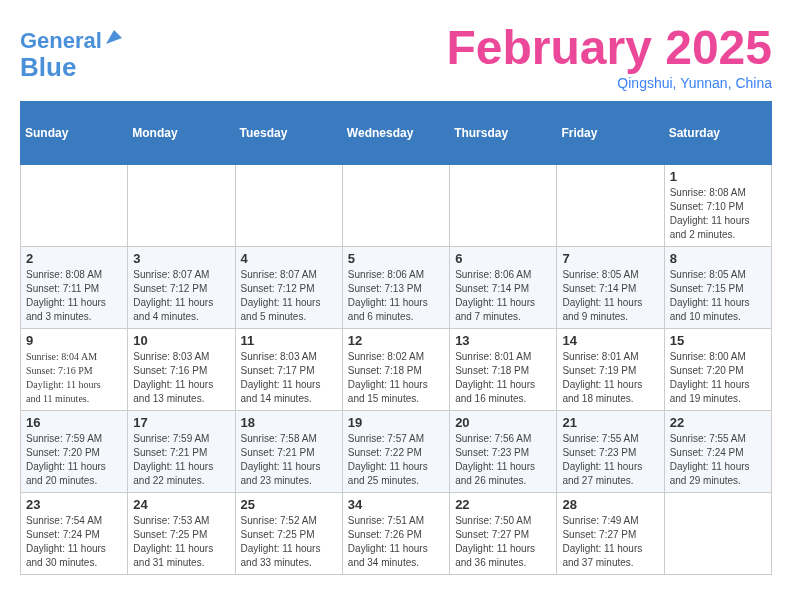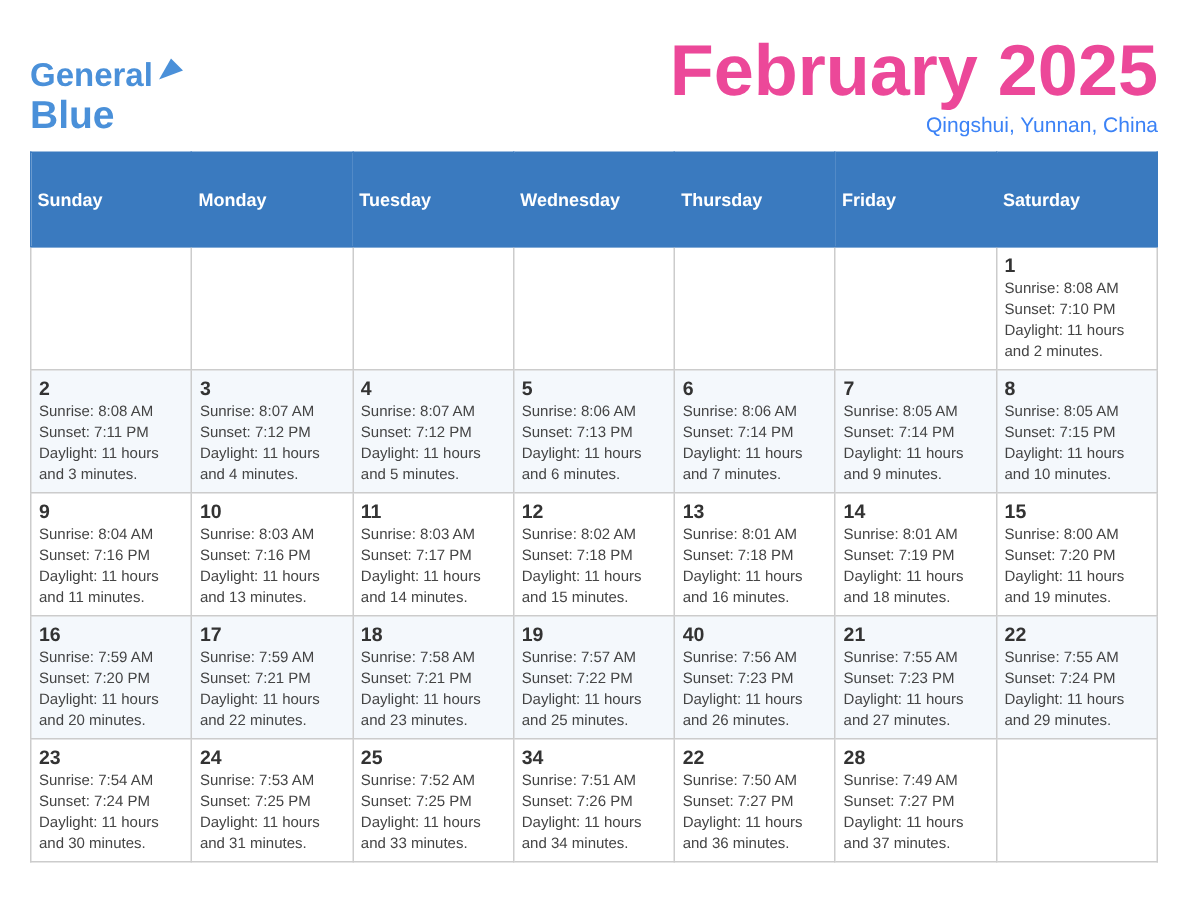--- a/index.html
+++ b/index.html
@@ -13,7 +13,7 @@
     .header {
       display: flex;
       justify-content: space-between;
-      align-items: flex-end;
+      align-items: center;
       margin-bottom: 10px;
     }
     .logo {

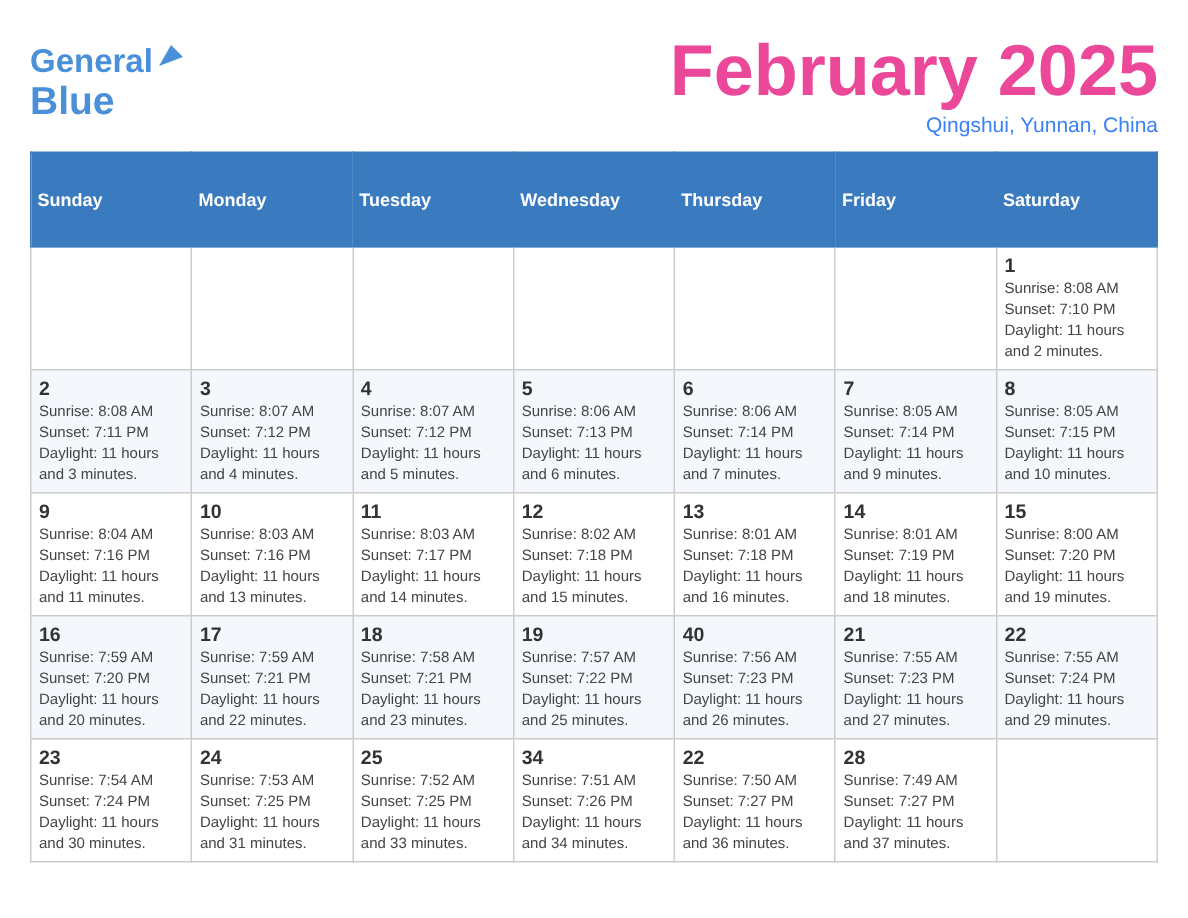--- a/index.html
+++ b/index.html
@@ -197,7 +197,7 @@
       <tr>
         <td>
           <div class="day-number">9</div>
-          <div class="day-info" style="white-space: pre-line;">Sunrise: 8:04 AM
+          <div class="day-info" style="white-space: pre-line; font-family: Liberation Serif, serif;">Sunrise: 8:04 AM
 Sunset: 7:16 PM
 Daylight: 11 hours
 and 11 minutes.</div>

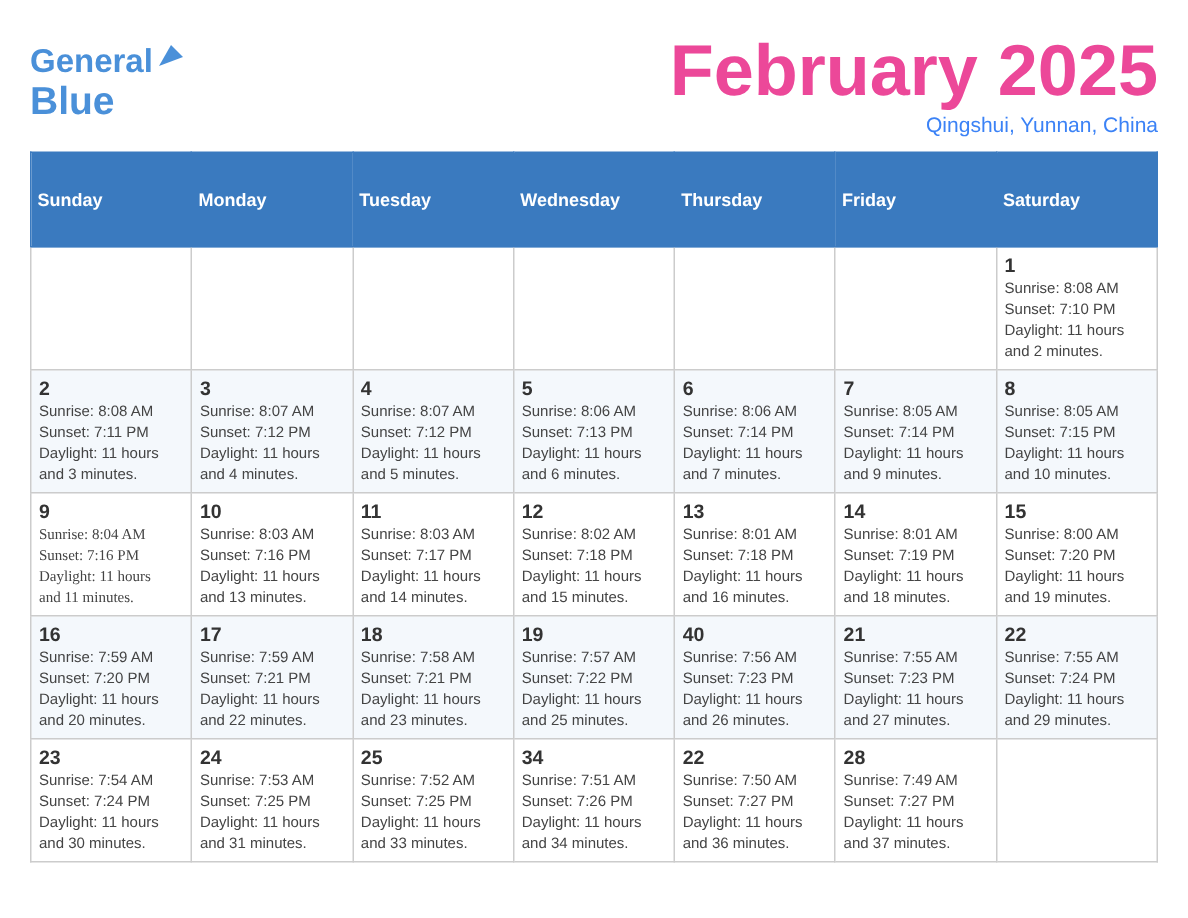--- a/index.html
+++ b/index.html
@@ -275,7 +275,7 @@
 and 25 minutes.</div>
         </td>
         <td>
-          <div class="day-number">40</div>
+          <div class="day-number">20</div>
           <div class="day-info" style="white-space: pre-line;">Sunrise: 7:56 AM
 Sunset: 7:23 PM
 Daylight: 11 hours

